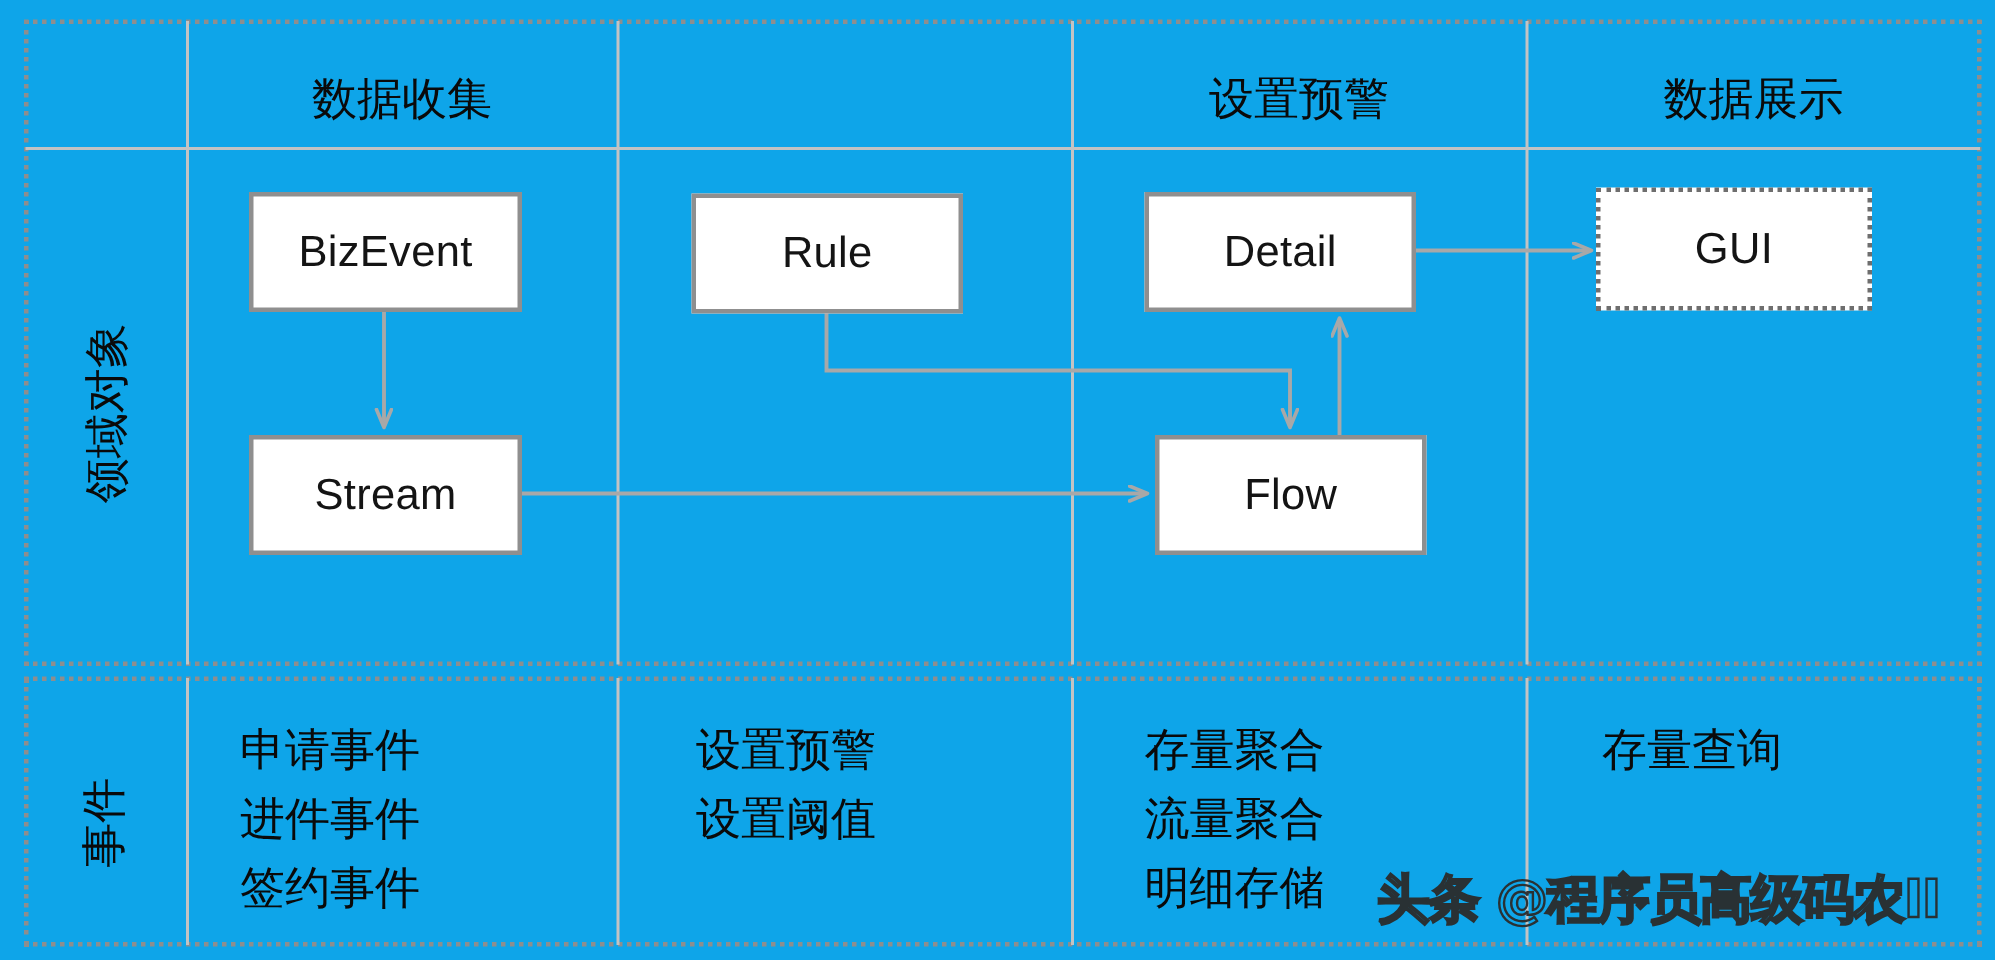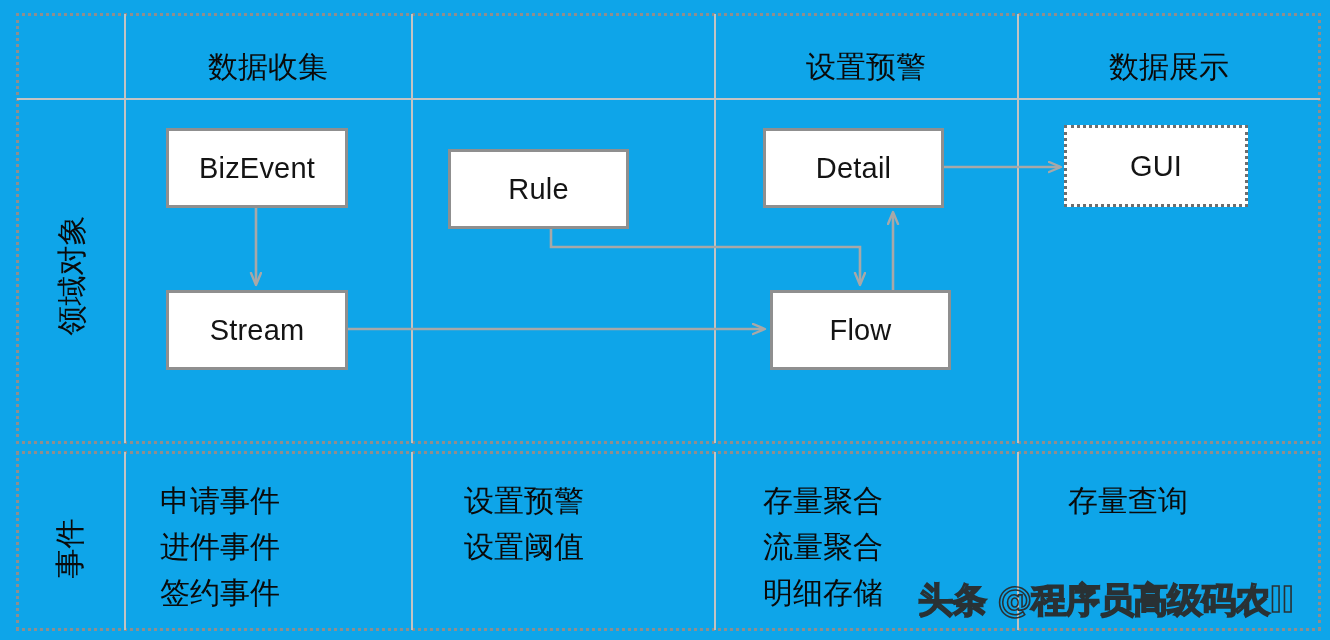--- a/index.html
+++ b/index.html
@@ -188,7 +188,7 @@
 
   <div class="node solid" style="left:166px; top:128px; width:182px; height:80px;">BizEvent</div>
   <div class="node solid" style="left:166px; top:290px; width:182px; height:80px;">Stream</div>
-  <div class="node solid" style="left:448px; top:129px; width:181px; height:80px;margin-top:20px;">Rule</div>
+  <div class="node solid" style="left:461px; top:129px; width:181px; height:80px;">Rule</div>
   <div class="node solid" style="left:763px; top:128px; width:181px; height:80px;">Detail</div>
   <div class="node dotted" style="left:1064px; top:125px; width:184px; height:82px;">GUI</div>
   <div class="node solid" style="left:770px; top:290px; width:181px; height:80px;">Flow</div>

